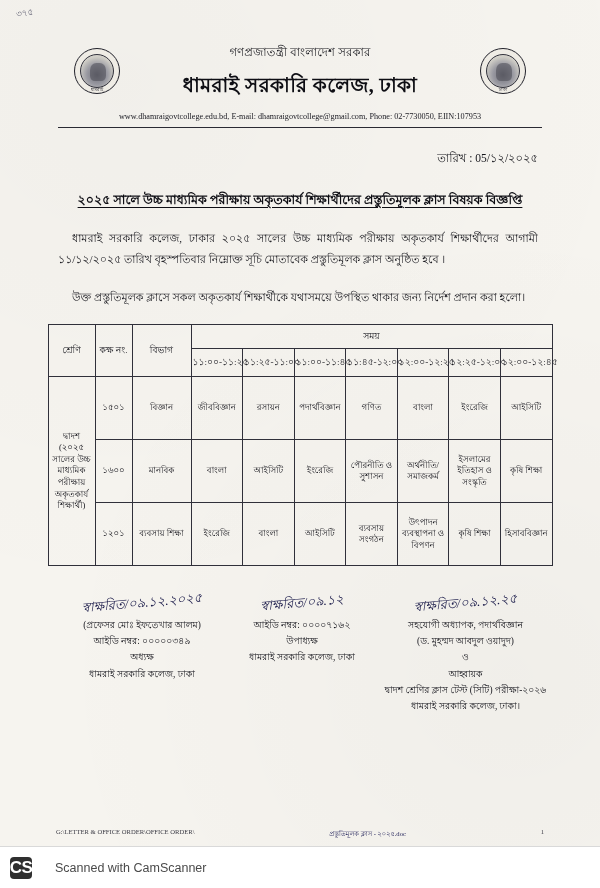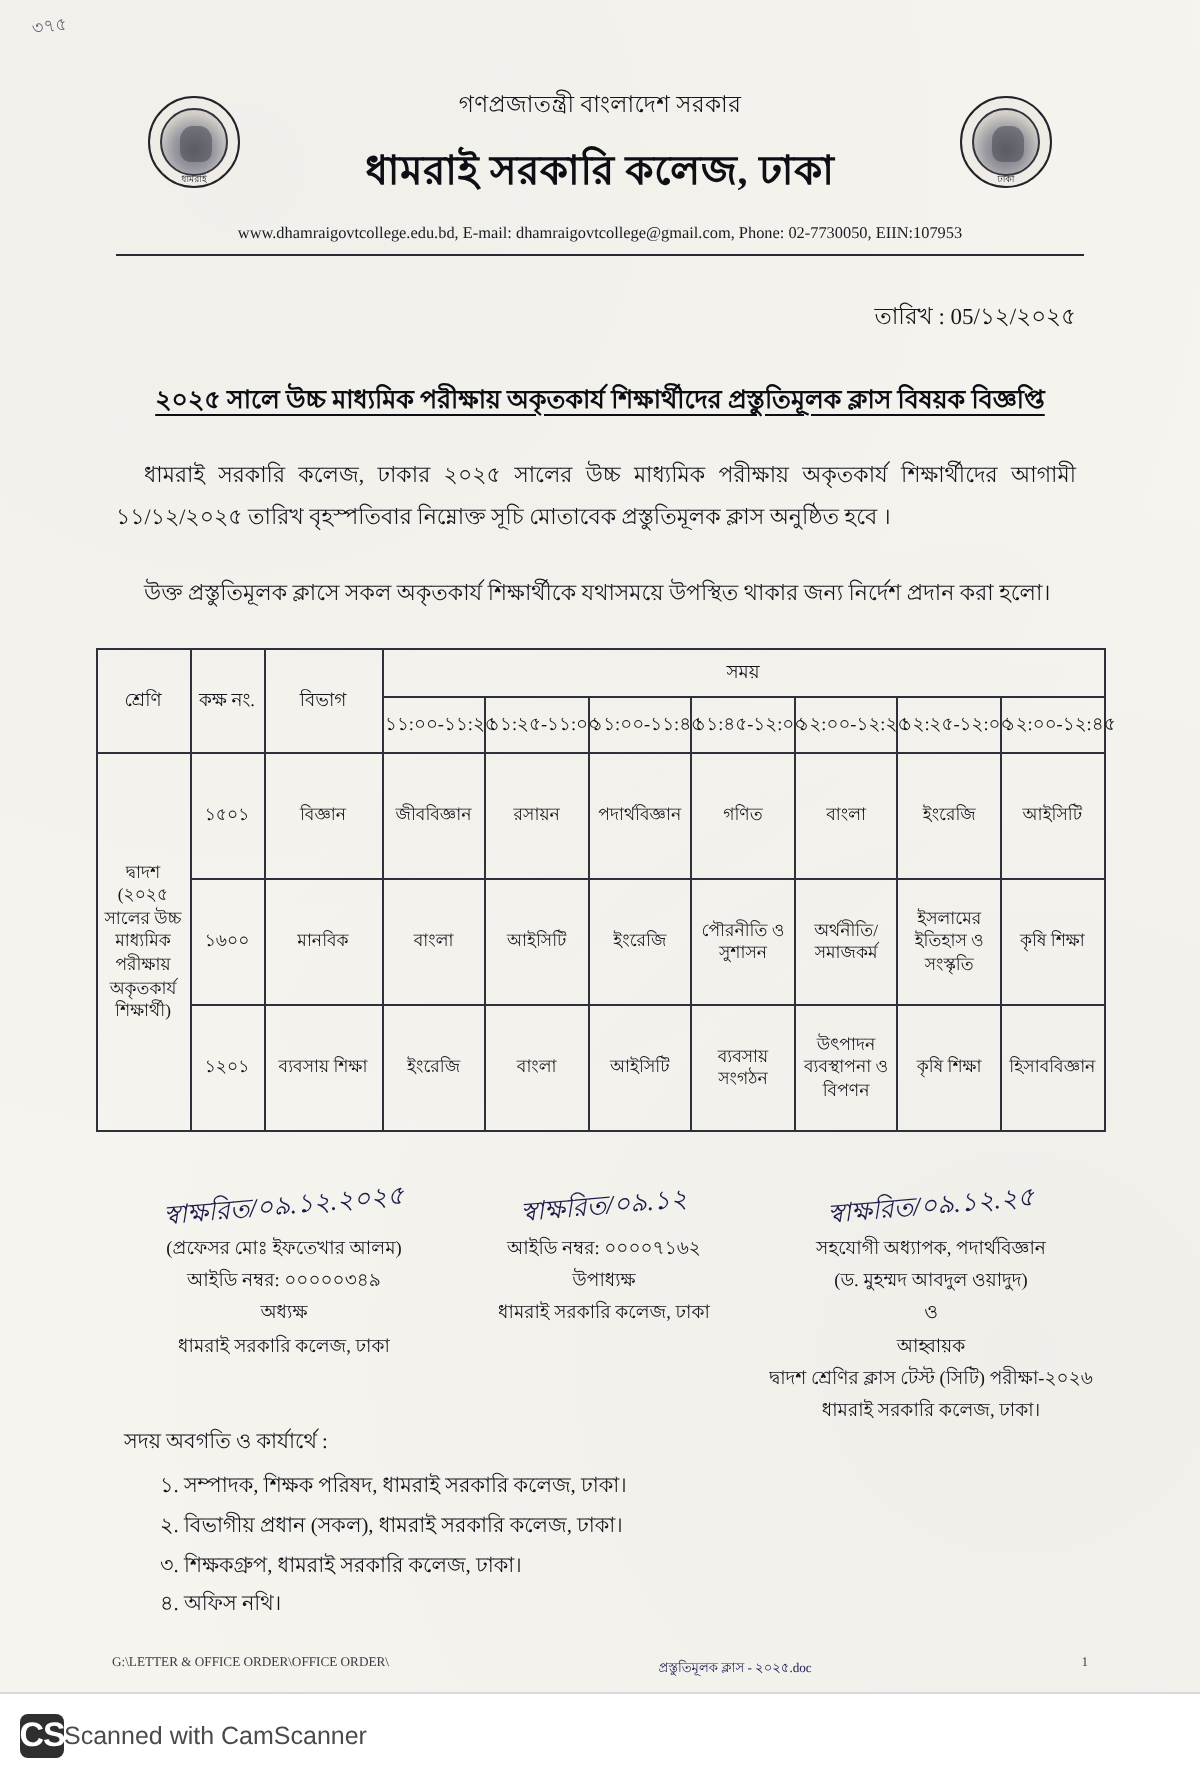--- a/index.html
+++ b/index.html
@@ -369,15 +369,6 @@
       </div>
     </div>
 
-    <div class="footer-note">
-      <div class="head">সদয় অবগতি ও কার্যার্থে :</div>
-      <ol>
-        <li>১. সম্পাদক, শিক্ষক পরিষদ, ধামরাই সরকারি কলেজ, ঢাকা।</li>
-        <li>২. বিভাগীয় প্রধান (সকল), ধামরাই সরকারি কলেজ, ঢাকা।</li>
-        <li>৩. শিক্ষকগ্রুপ, ধামরাই সরকারি কলেজ, ঢাকা।</li>
-        <li>৪. অফিস নথি।</li>
-      </ol>
-    </div>
 
     <div class="doc-footer">
       <span>G:\LETTER &amp; OFFICE ORDER\OFFICE ORDER\</span>

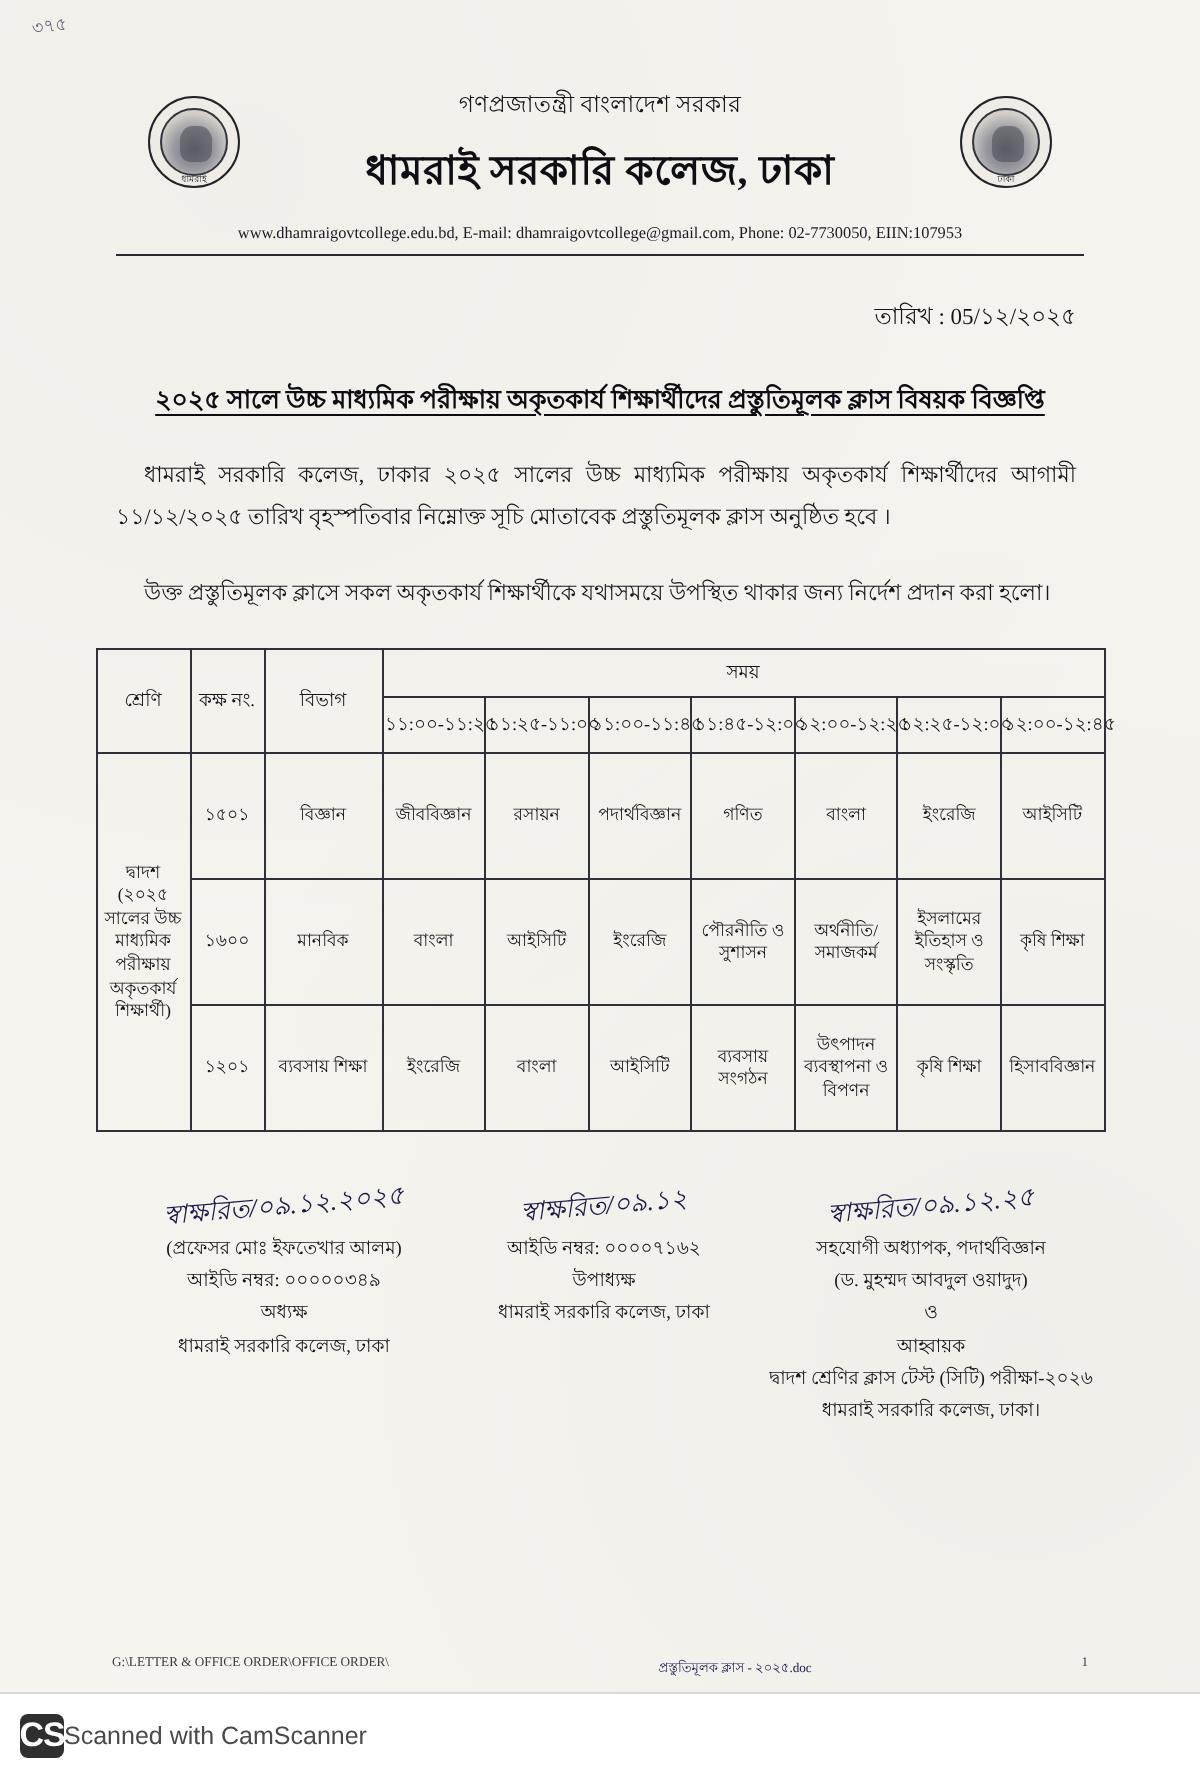--- a/index.html
+++ b/index.html
@@ -247,7 +247,7 @@
     letter-spacing: -.5px;
   }
   .cs-text {
-    margin-left: 0;
+    margin-left: 23px;
     font-family: "Liberation Sans", sans-serif;
     font-size: 12.5px;
     color: #4a4a4a;

